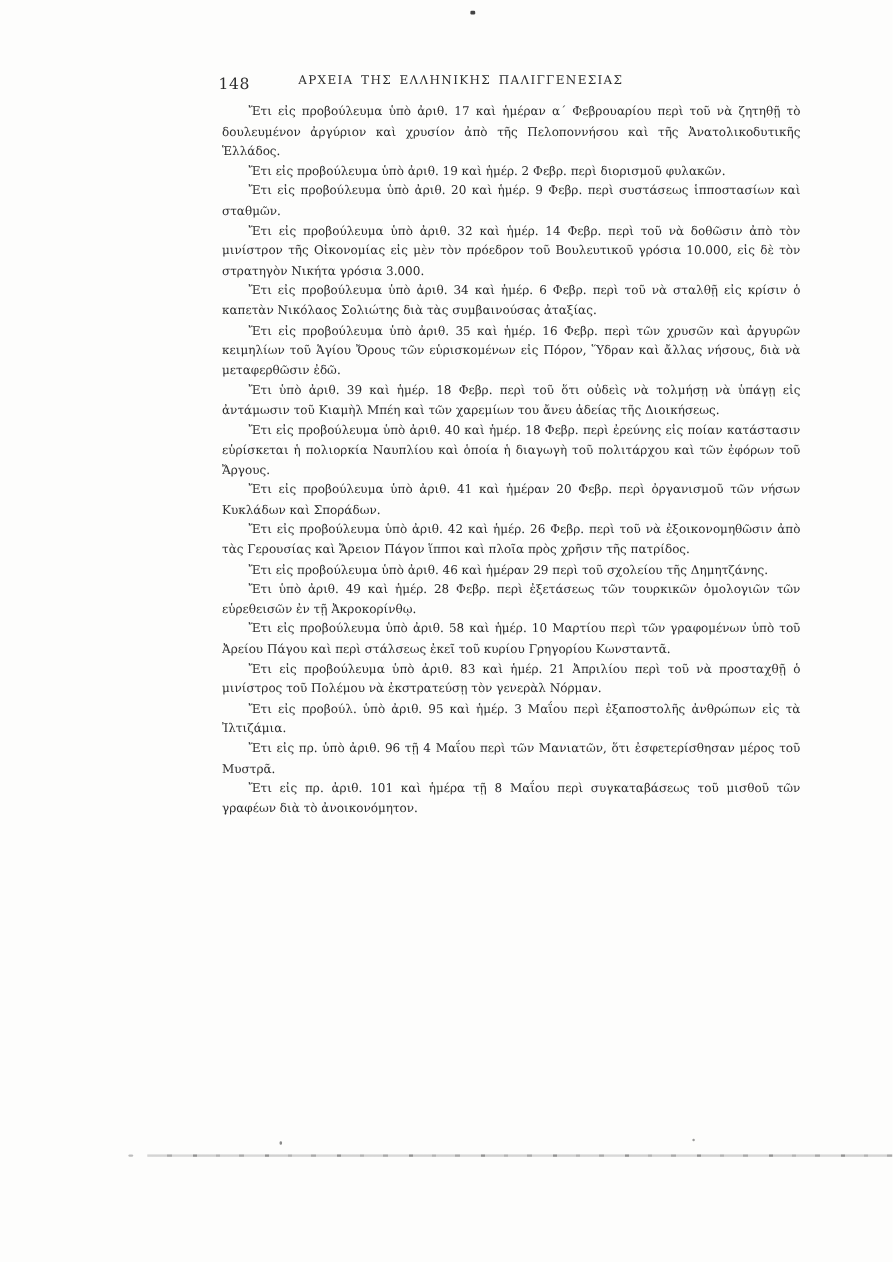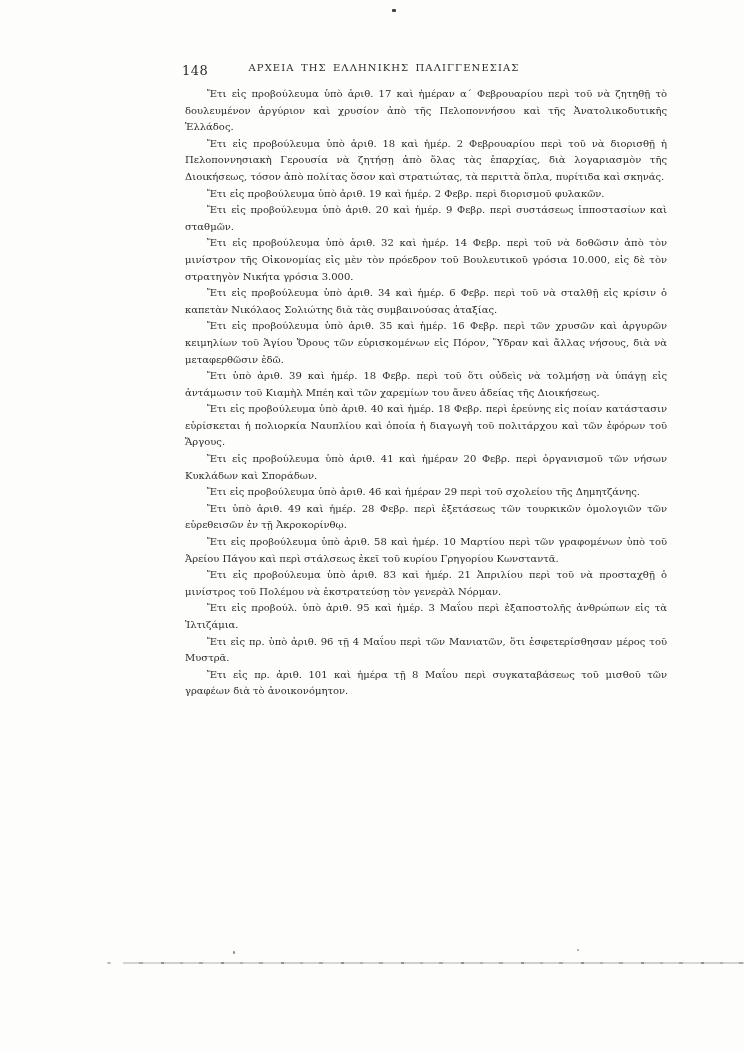--- a/index.html
+++ b/index.html
@@ -87,7 +87,6 @@
 
   <div class="textblock">
       <p class="para">Ἔτι εἰς προβούλευμα ὑπὸ ἀριθ. 17 καὶ ἡμέραν α´ Φεβρουαρίου περὶ τοῦ νὰ ζητηθῇ τὸ δουλευμένον ἀργύριον καὶ χρυσίον ἀπὸ τῆς Πελοποννήσου καὶ τῆς Ἀνατολικοδυτικῆς Ἑλλάδος.</p>
-      <p class="para">Ἔτι εἰς προβούλευμα ὑπὸ ἀριθ. 18 καὶ ἡμέρ. 2 Φεβρουαρίου περὶ τοῦ νὰ διορισθῇ ἡ Πελοποννησιακὴ Γερουσία νὰ ζητήσῃ ἀπὸ ὅλας τὰς ἐπαρχίας, διὰ λογαριασμὸν τῆς Διοικήσεως, τόσον ἀπὸ πολίτας ὅσον καὶ στρατιώτας, τὰ περιττὰ ὅπλα, πυρίτιδα καὶ σκηνάς.</p>
       <p class="para">Ἔτι εἰς προβούλευμα ὑπὸ ἀριθ. 19 καὶ ἡμέρ. 2 Φεβρ. περὶ διορισμοῦ φυλακῶν.</p>
       <p class="para">Ἔτι εἰς προβούλευμα ὑπὸ ἀριθ. 20 καὶ ἡμέρ. 9 Φεβρ. περὶ συστάσεως ἱπποστασίων καὶ σταθμῶν.</p>
       <p class="para">Ἔτι εἰς προβούλευμα ὑπὸ ἀριθ. 32 καὶ ἡμέρ. 14 Φεβρ. περὶ τοῦ νὰ δοθῶσιν ἀπὸ τὸν μινίστρον τῆς Οἰκονομίας εἰς μὲν τὸν πρόεδρον τοῦ Βουλευτικοῦ γρόσια 10.000, εἰς δὲ τὸν στρατηγὸν Νικήτα γρόσια 3.000.</p>

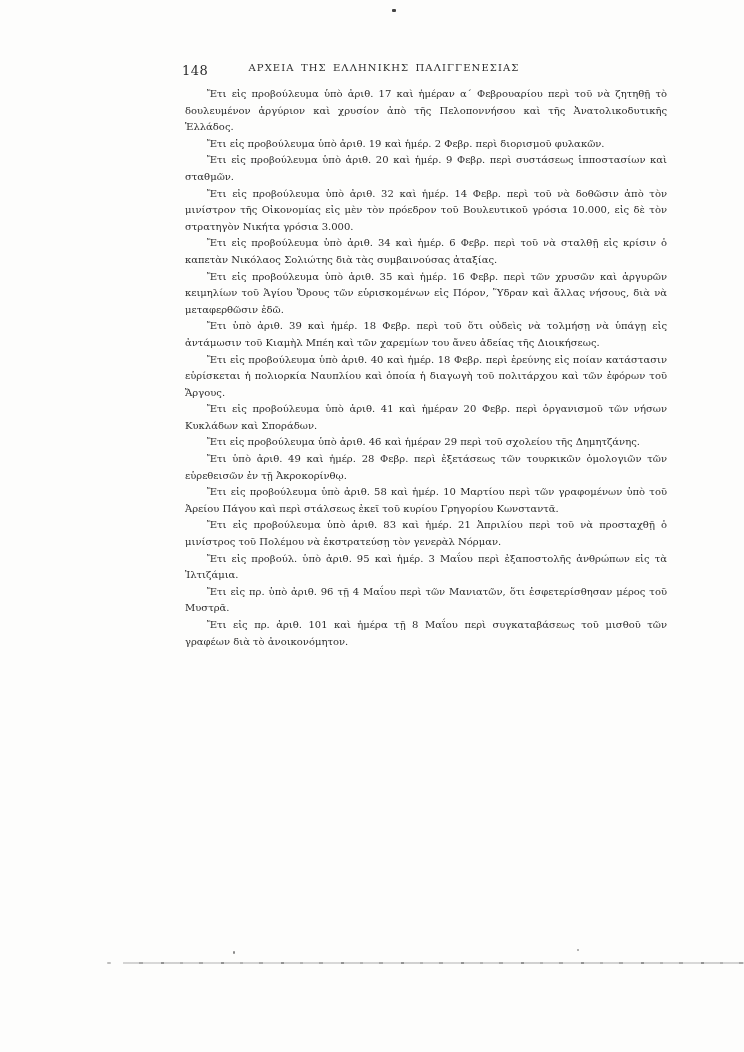--- a/index.html
+++ b/index.html
@@ -95,6 +95,7 @@
       <p class="para">Ἔτι ὑπὸ ἀριθ. 39 καὶ ἡμέρ. 18 Φεβρ. περὶ τοῦ ὅτι οὐδεὶς νὰ τολμήσῃ νὰ ὑπάγῃ εἰς ἀντάμωσιν τοῦ Κιαμὴλ Μπέη καὶ τῶν χαρεμίων του ἄνευ ἀδείας τῆς Διοικήσεως.</p>
       <p class="para">Ἔτι εἰς προβούλευμα ὑπὸ ἀριθ. 40 καὶ ἡμέρ. 18 Φεβρ. περὶ ἐρεύνης εἰς ποίαν κατάστασιν εὑρίσκεται ἡ πολιορκία Ναυπλίου καὶ ὁποία ἡ διαγωγὴ τοῦ πολιτάρχου καὶ τῶν ἐφόρων τοῦ Ἄργους.</p>
       <p class="para">Ἔτι εἰς προβούλευμα ὑπὸ ἀριθ. 41 καὶ ἡμέραν 20 Φεβρ. περὶ ὀργανισμοῦ τῶν νήσων Κυκλάδων καὶ Σποράδων.</p>
+      <p class="para">Ἔτι εἰς προβούλευμα ὑπὸ ἀριθ. 42 καὶ ἡμέρ. 26 Φεβρ. περὶ τοῦ νὰ ἐξοικονομηθῶσιν ἀπὸ τὰς Γερουσίας καὶ Ἄρειον Πάγον ἵπποι καὶ πλοῖα πρὸς χρῆσιν τῆς πατρίδος.</p>
       <p class="para">Ἔτι εἰς προβούλευμα ὑπὸ ἀριθ. 46 καὶ ἡμέραν 29 περὶ τοῦ σχολείου τῆς Δημητζάνης.</p>
       <p class="para">Ἔτι ὑπὸ ἀριθ. 49 καὶ ἡμέρ. 28 Φεβρ. περὶ ἐξετάσεως τῶν τουρκικῶν ὁμολογιῶν τῶν εὑρεθεισῶν ἐν τῇ Ἀκροκορίνθῳ.</p>
       <p class="para">Ἔτι εἰς προβούλευμα ὑπὸ ἀριθ. 58 καὶ ἡμέρ. 10 Μαρτίου περὶ τῶν γραφομένων ὑπὸ τοῦ Ἀρείου Πάγου καὶ περὶ στάλσεως ἐκεῖ τοῦ κυρίου Γρηγορίου Κωνσταντᾶ.</p>

